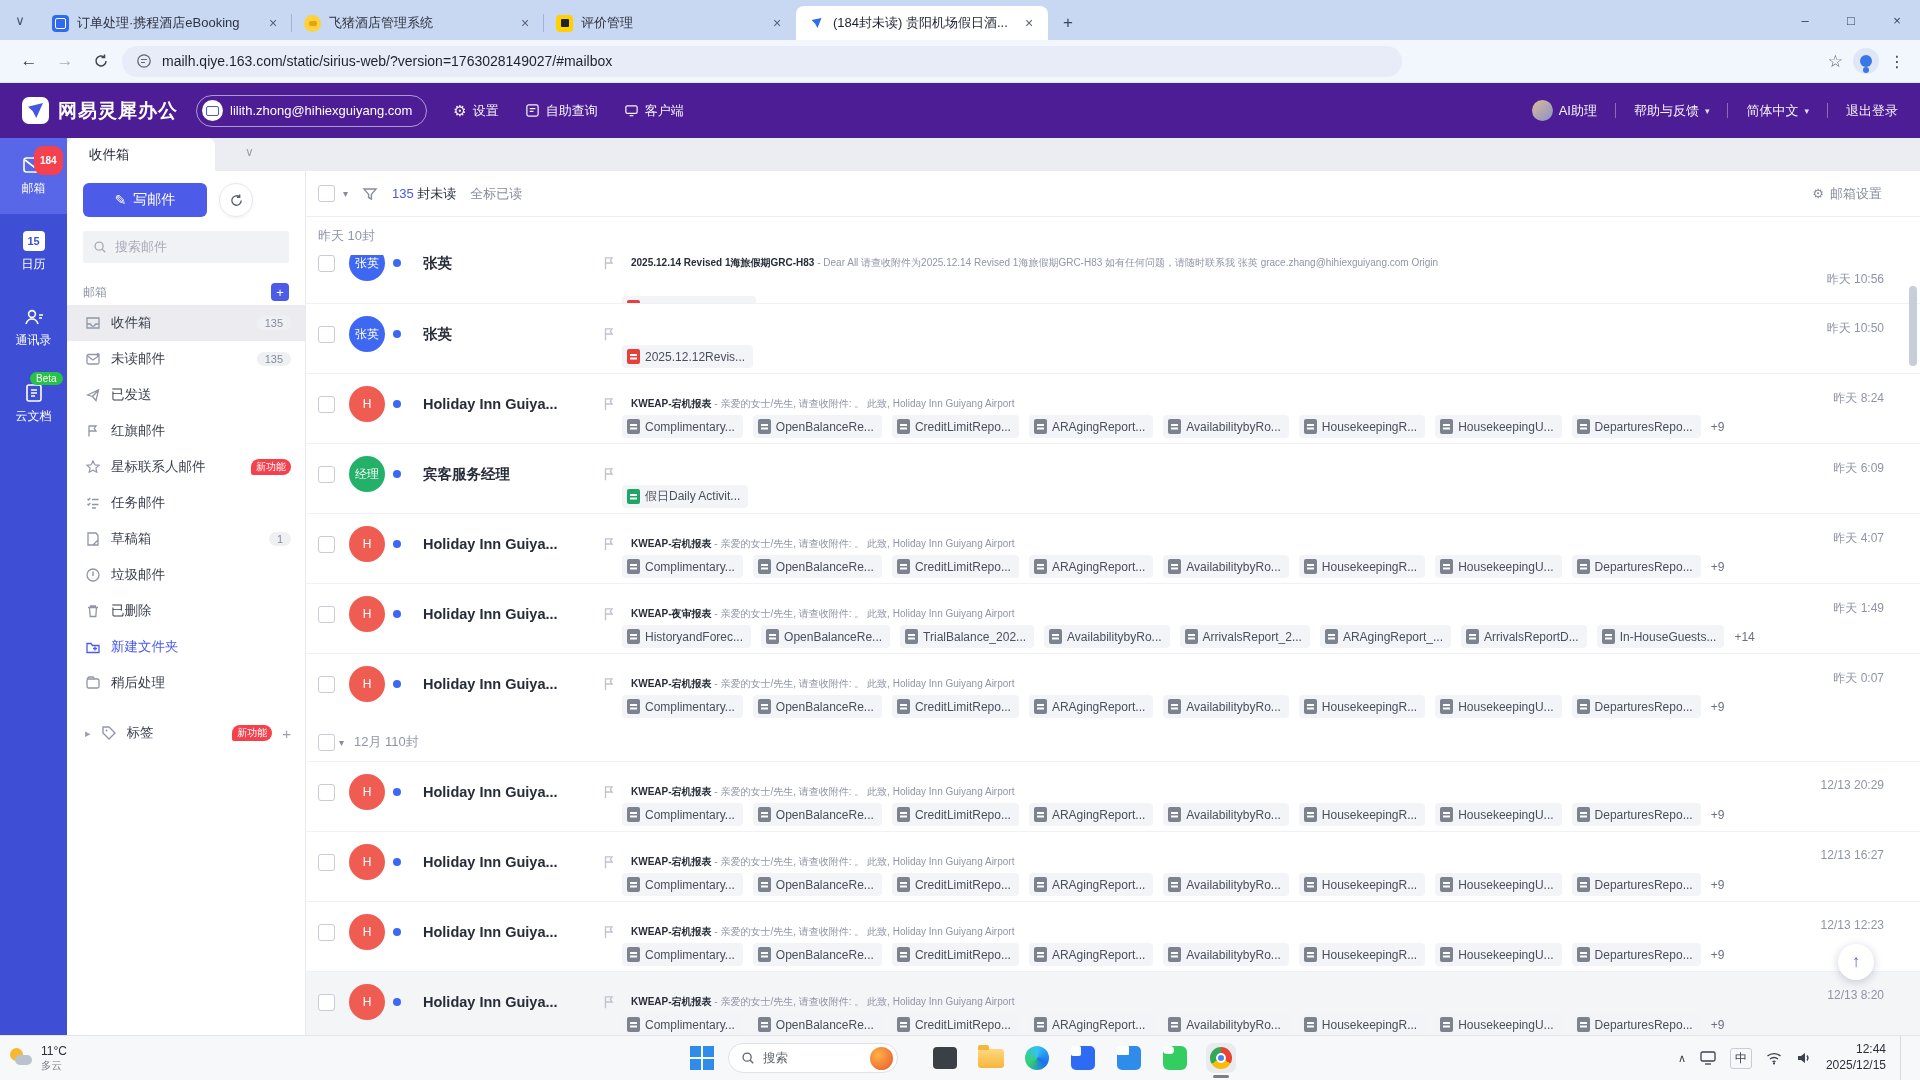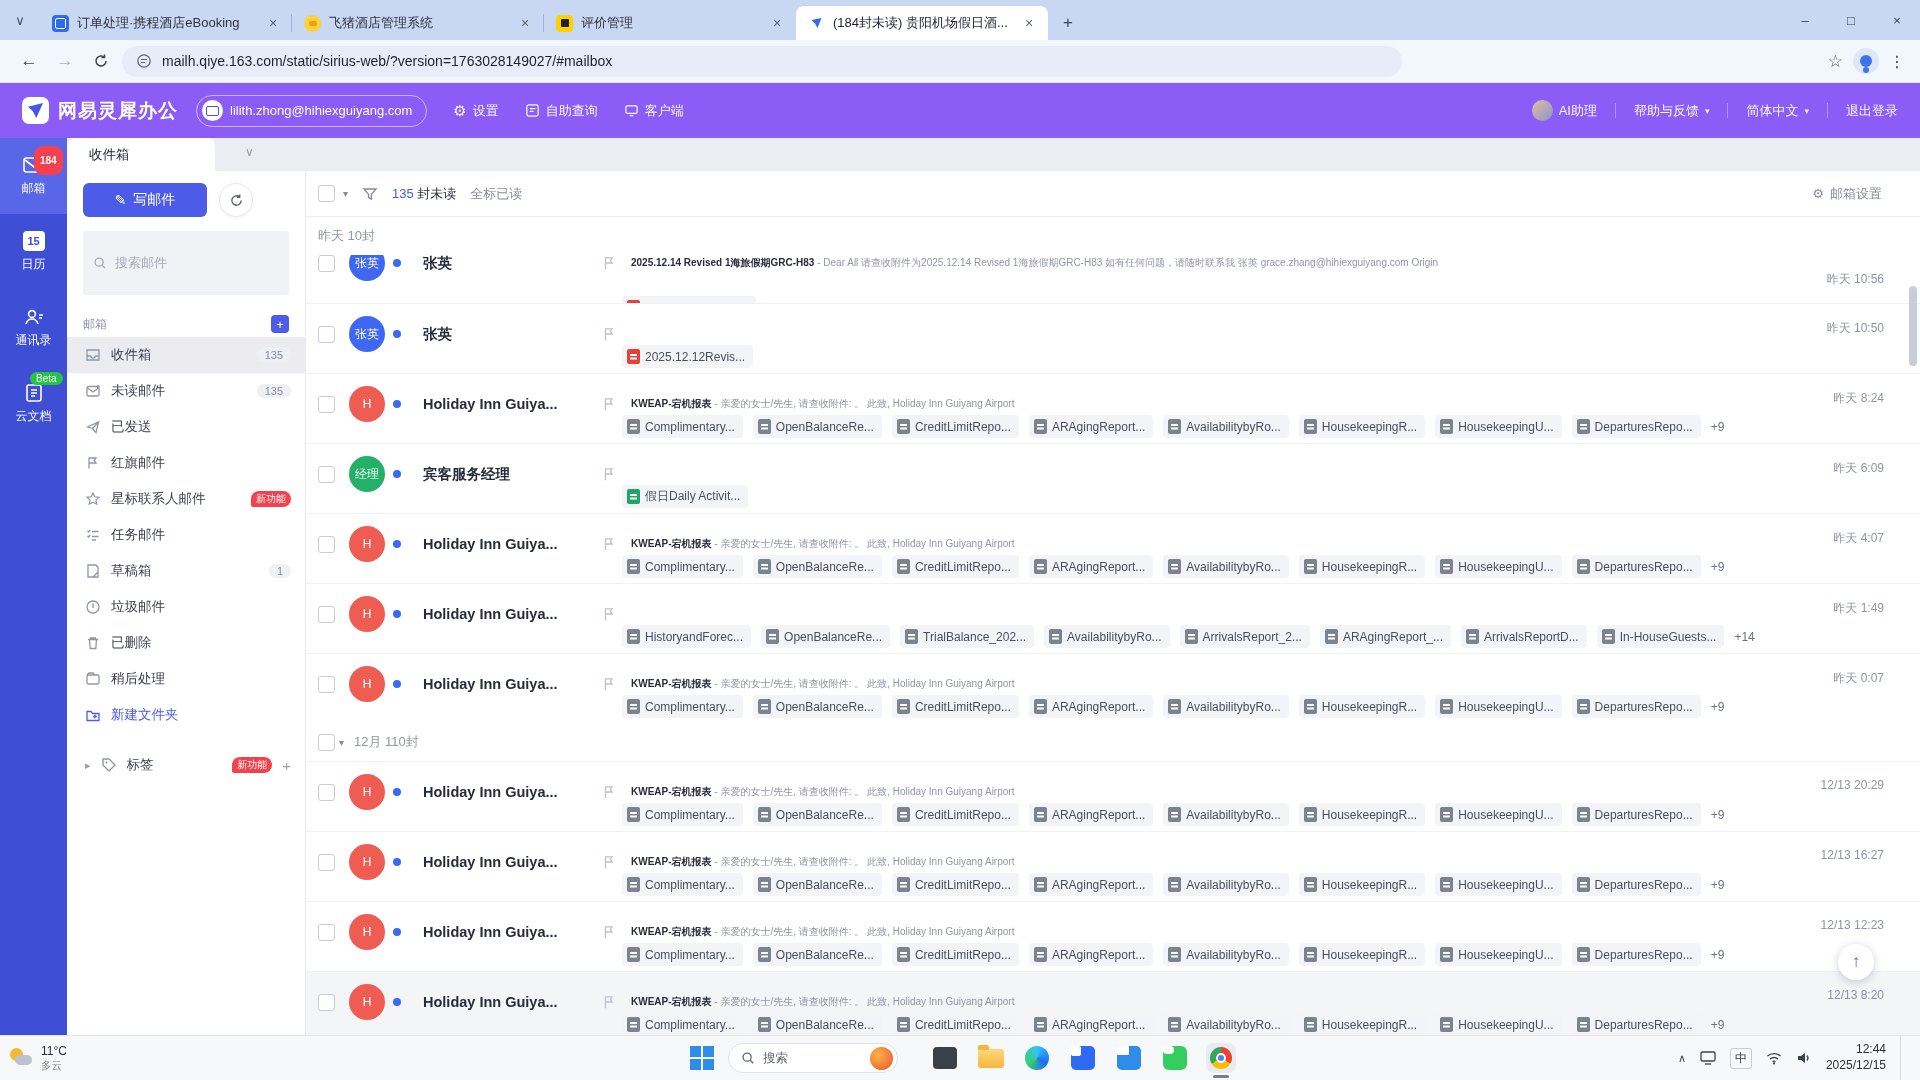--- a/index.html
+++ b/index.html
@@ -39,7 +39,7 @@
   .profile i{width:12px;height:12px;border-radius:50%;background:#3b76e8;box-shadow:0 9px 0 -3px #3b76e8;}
   .kebab{color:#41454e;font-size:16px;letter-spacing:1px;}
   
-  .appbar{position:absolute;left:0;top:83px;width:1920px;height:55px;background:#8b5cf6;display:flex;align-items:center;padding:0 22px;box-sizing:border-box;color:#fff;}
+  .appbar{position:absolute;left:0;top:83px;width:1920px;height:55px;background:#4c1d95;display:flex;align-items:center;padding:0 22px;box-sizing:border-box;color:#fff;}
   .logo{display:flex;align-items:center;gap:9px;}
   .logo-mark{width:27px;height:27px;background:#fff;border-radius:7px;display:flex;align-items:center;justify-content:center;}
   .logo-mark i{width:15px;height:15px;background:#4557e2;display:block;clip-path:polygon(0 25%,100% 0,55% 100%,32% 55%);}

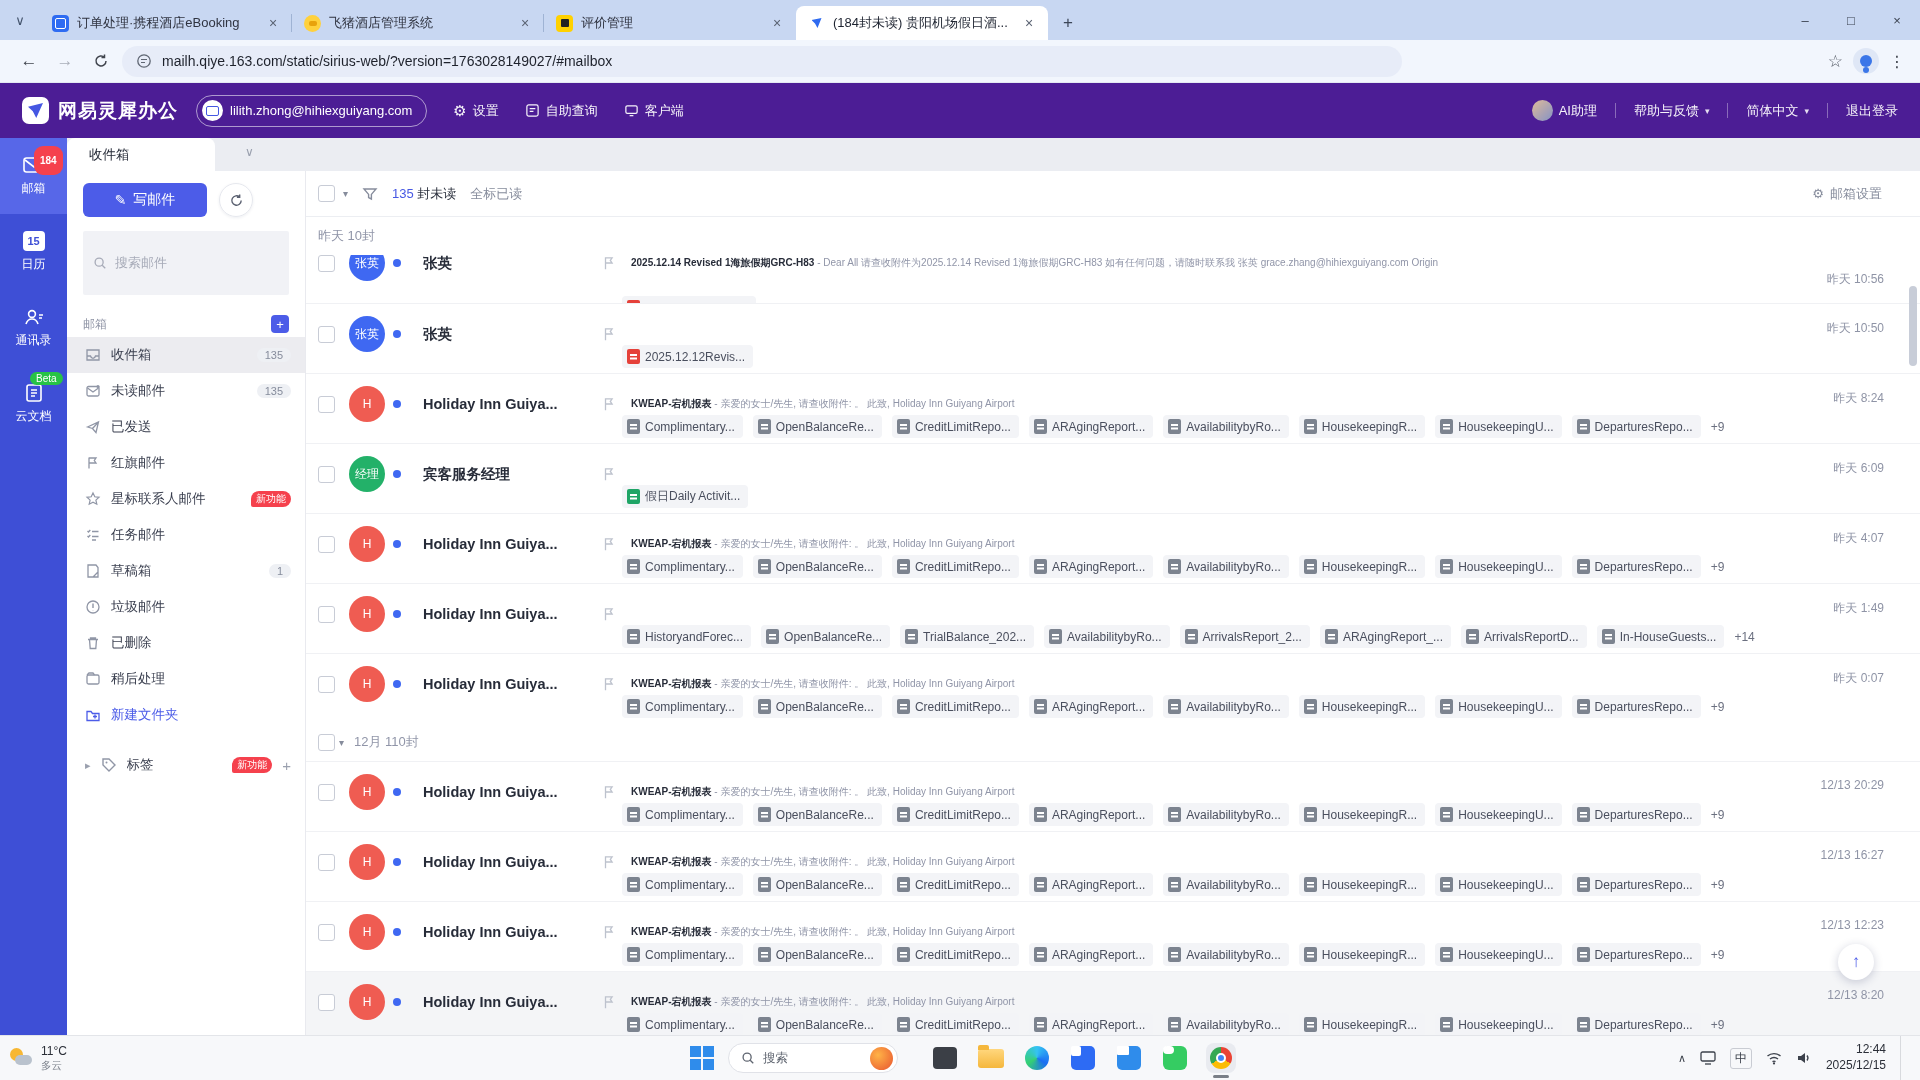--- a/index.html
+++ b/index.html
@@ -73,7 +73,7 @@
   .compose-row{display:flex;align-items:center;gap:12px;padding:0 16px;}
   .compose-btn{width:124px;height:34px;background:#4c5ce8;color:#fff;border-radius:6px;display:flex;align-items:center;justify-content:center;gap:7px;font-size:14px;}
   .refresh-btn{width:32px;height:32px;border-radius:50%;border:1px solid #e6e8ee;display:flex;align-items:center;justify-content:center;box-shadow:0 1px 3px rgba(40,50,90,.08);}
-  .search-box{margin:14px 16px 0;height:32px;background:#f1f2f6;border-radius:2px;display:flex;align-items:center;gap:8px;padding:16px 10px;color:#a7abb8;font-size:13px;}
+  .search-box{margin:14px 16px 0;height:32px;background:#f1f2f6;border-radius:2px;display:flex;align-items:center;gap:8px;padding:0 10px;color:#a7abb8;font-size:13px;}
   .sec-row{margin:20px 16px 4px;display:flex;align-items:center;justify-content:space-between;}
   .sec-label{font-size:12px;color:#9095a6;}
   .sec-add{width:18px;height:18px;background:#4c5ce8;border-radius:4px;color:#fff;font-size:13px;display:flex;align-items:center;justify-content:center;}

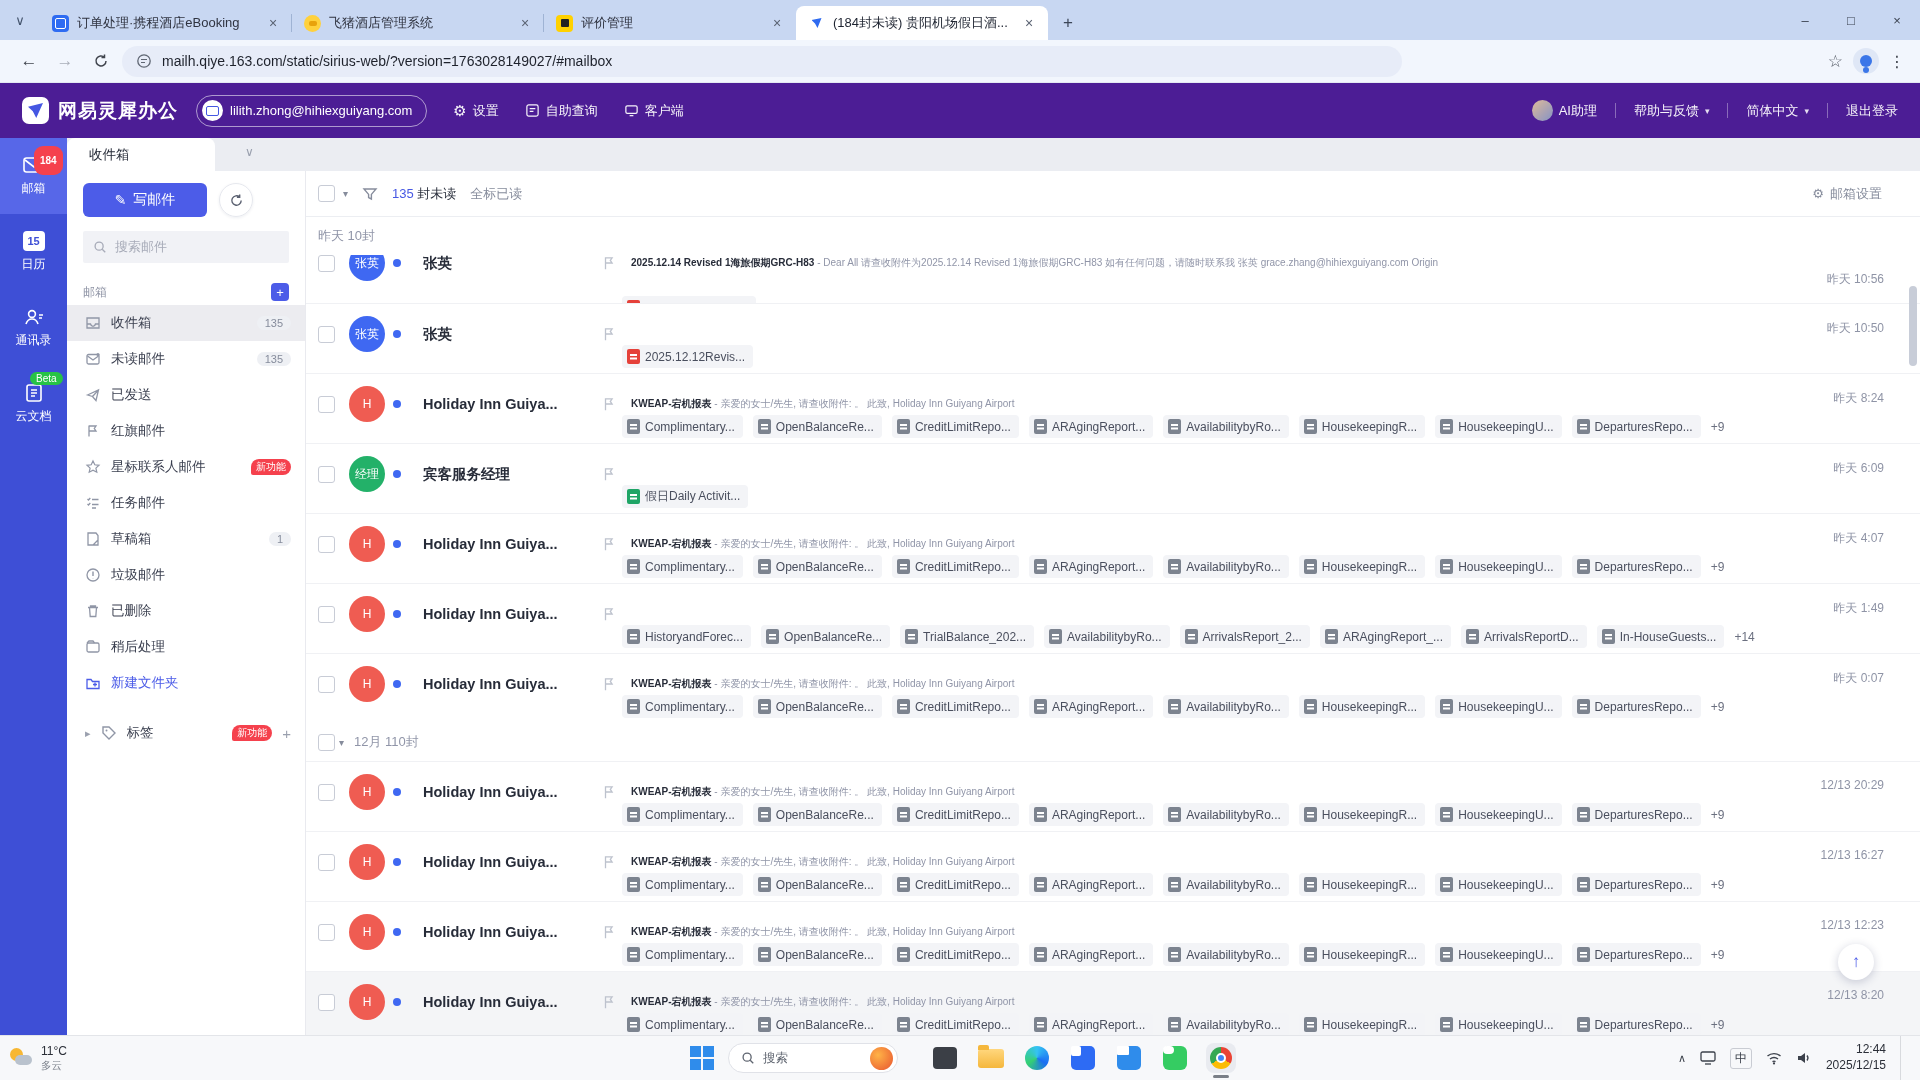--- a/index.html
+++ b/index.html
@@ -615,6 +615,7 @@
             <span class="flag"><svg viewBox="0 0 16 16">
                 <path d="M4.5 2.2v12M4.5 2.8h6.6l-1.8 2.6 1.8 2.6H4.5" fill="none" stroke="#bdc2cd" stroke-width="1.3"></path>
               </svg></span>
+            <span class="subjwrap"><span class="subj">KWEAP-夜审报表</span><span class="prev"> - </span><span class="prev">亲爱的女士/先生, 请查收附件: 。 此致, Holiday Inn Guiyang Airport</span></span>
           </div>
           <span class="mtime">昨天 1:49</span>
           <div class="chips">

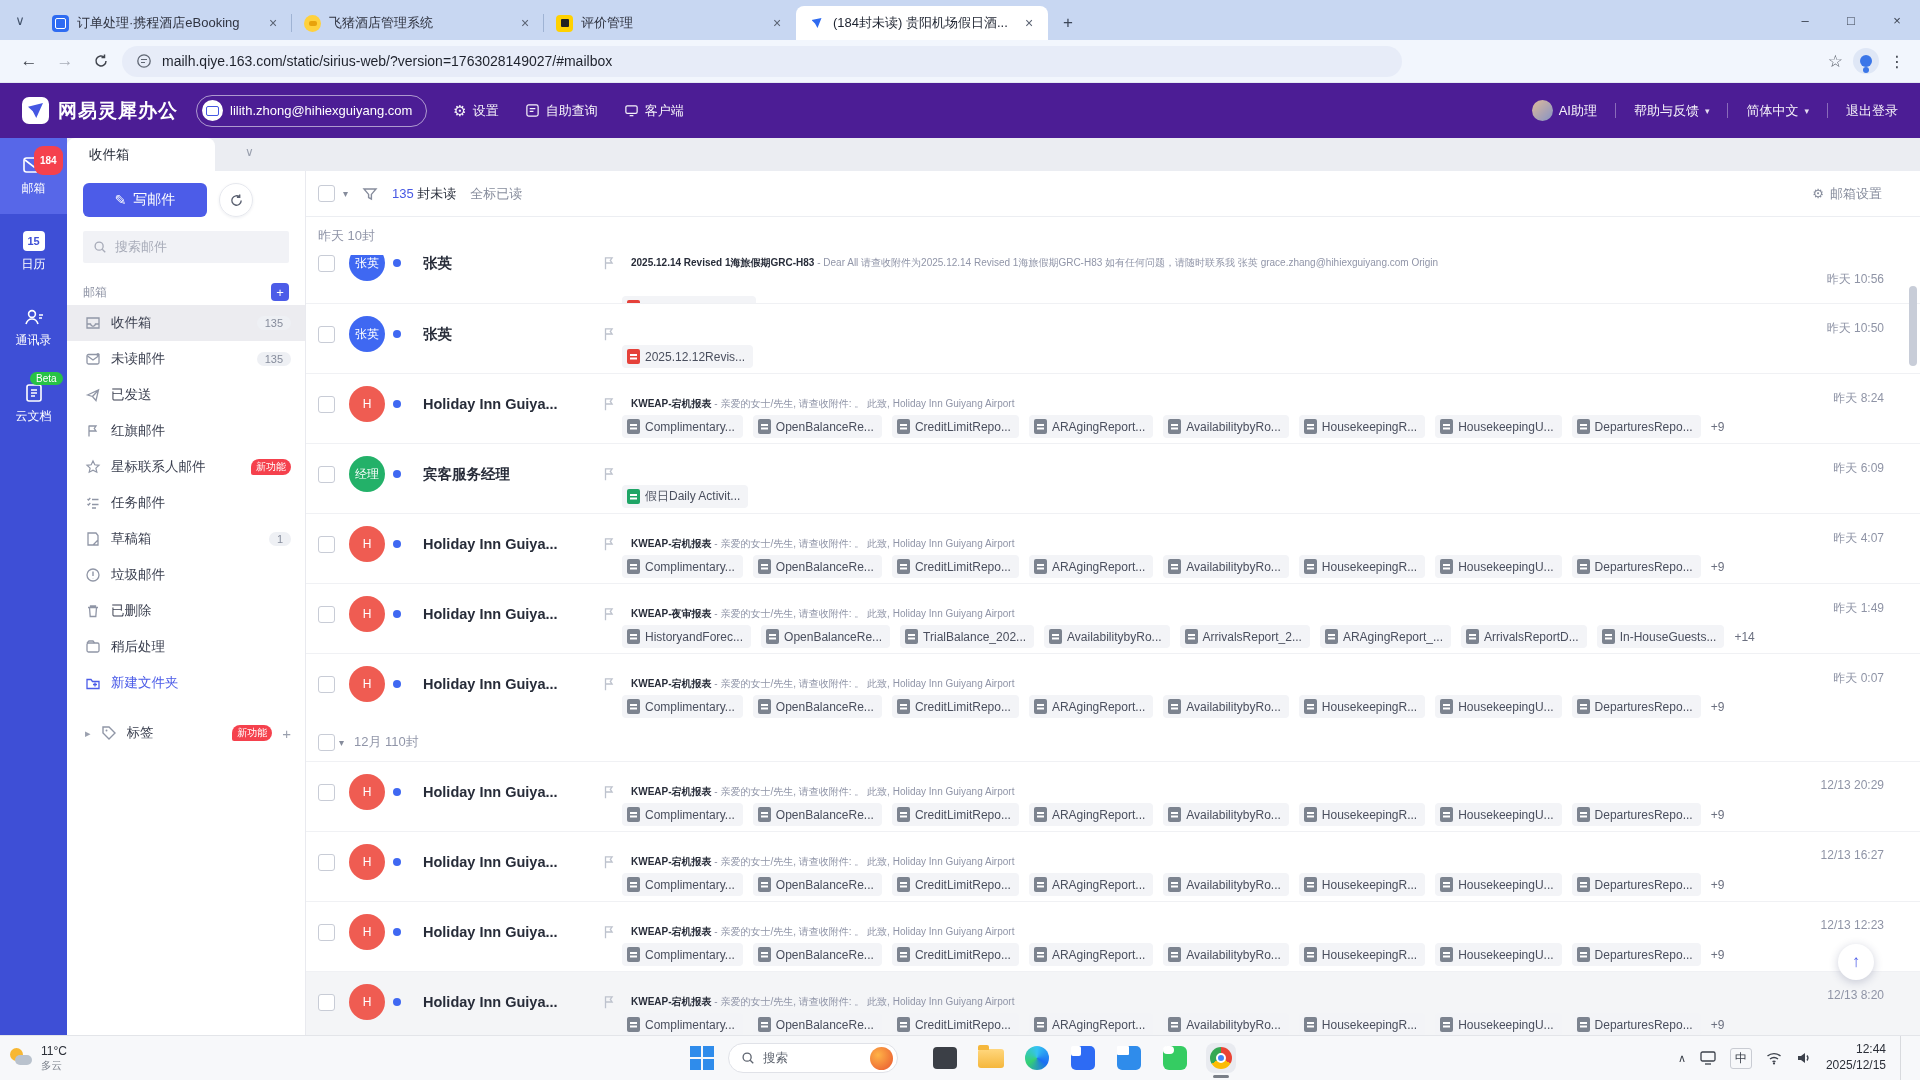--- a/index.html
+++ b/index.html
@@ -399,19 +399,19 @@
         </svg>
         <span class="flabel">已删除</span>
       </div>
+      <div class="folder link">
+        <svg viewBox="0 0 16 16" class="fico">
+          <path d="M2 4.5h4l1.5 2H14v7H2z" fill="none" stroke="#4c5ce8" stroke-width="1.3"></path>
+          <path d="M8 9.5h4M10 7.5v4" stroke="#4c5ce8" stroke-width="1.3"></path>
+        </svg>
+        <span class="flabel">新建文件夹</span>
+      </div>
       <div class="folder">
         <svg viewBox="0 0 16 16" class="fico">
           <rect x="2" y="4" width="12" height="9" rx="1.5" fill="none" stroke="#9096a6" stroke-width="1.3"></rect>
           <path d="M2 4l2-2h4l1.5 2" fill="none" stroke="#9096a6" stroke-width="1.3"></path>
         </svg>
         <span class="flabel">稍后处理</span>
-      </div>
-      <div class="folder link">
-        <svg viewBox="0 0 16 16" class="fico">
-          <path d="M2 4.5h4l1.5 2H14v7H2z" fill="none" stroke="#4c5ce8" stroke-width="1.3"></path>
-          <path d="M8 9.5h4M10 7.5v4" stroke="#4c5ce8" stroke-width="1.3"></path>
-        </svg>
-        <span class="flabel">新建文件夹</span>
       </div>
     </div>
   <div class="folder tags-row">

